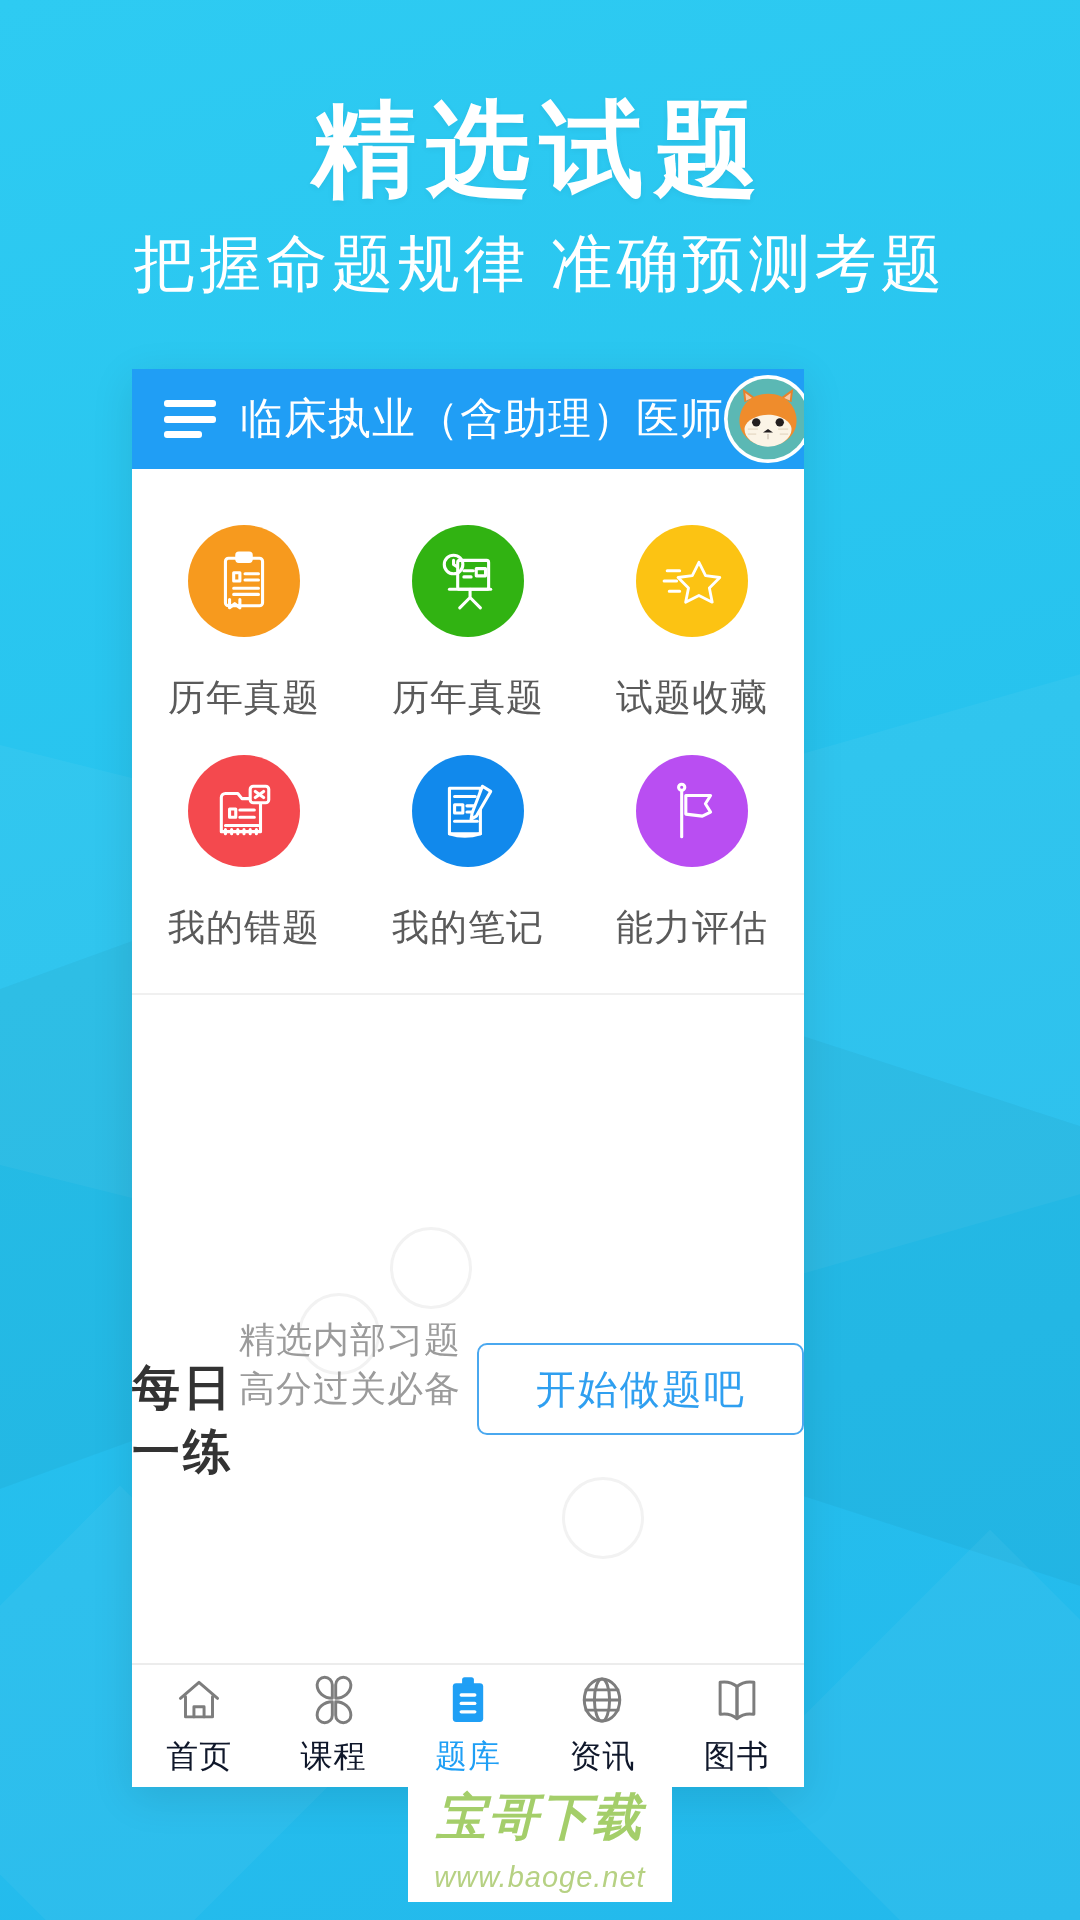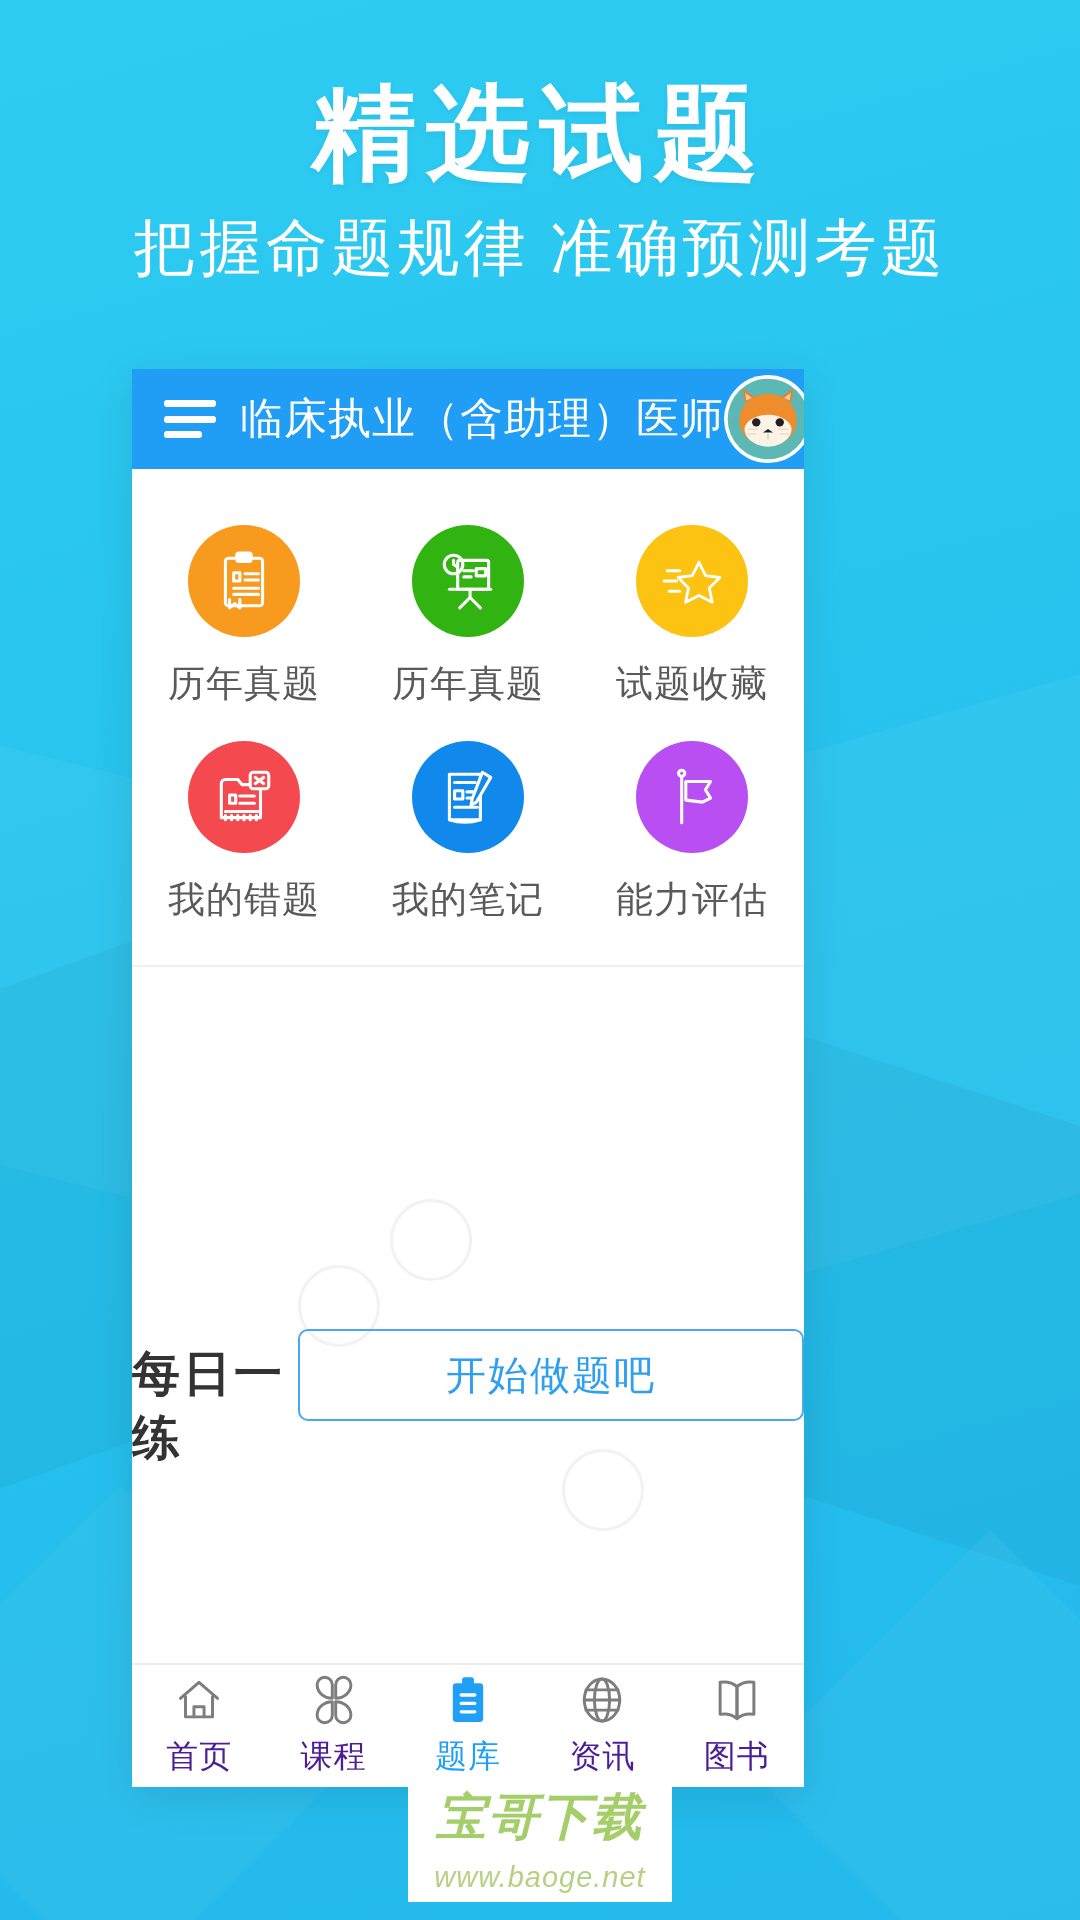--- a/index.html
+++ b/index.html
@@ -22,7 +22,7 @@
 
   
   #promo-text {
-    position:absolute; top:72px; left:0; width:1080px;
+    position:absolute; top:88px; left:0; width:1080px;
     text-align:center; color:#ffffff;
   }
   #promo-title {

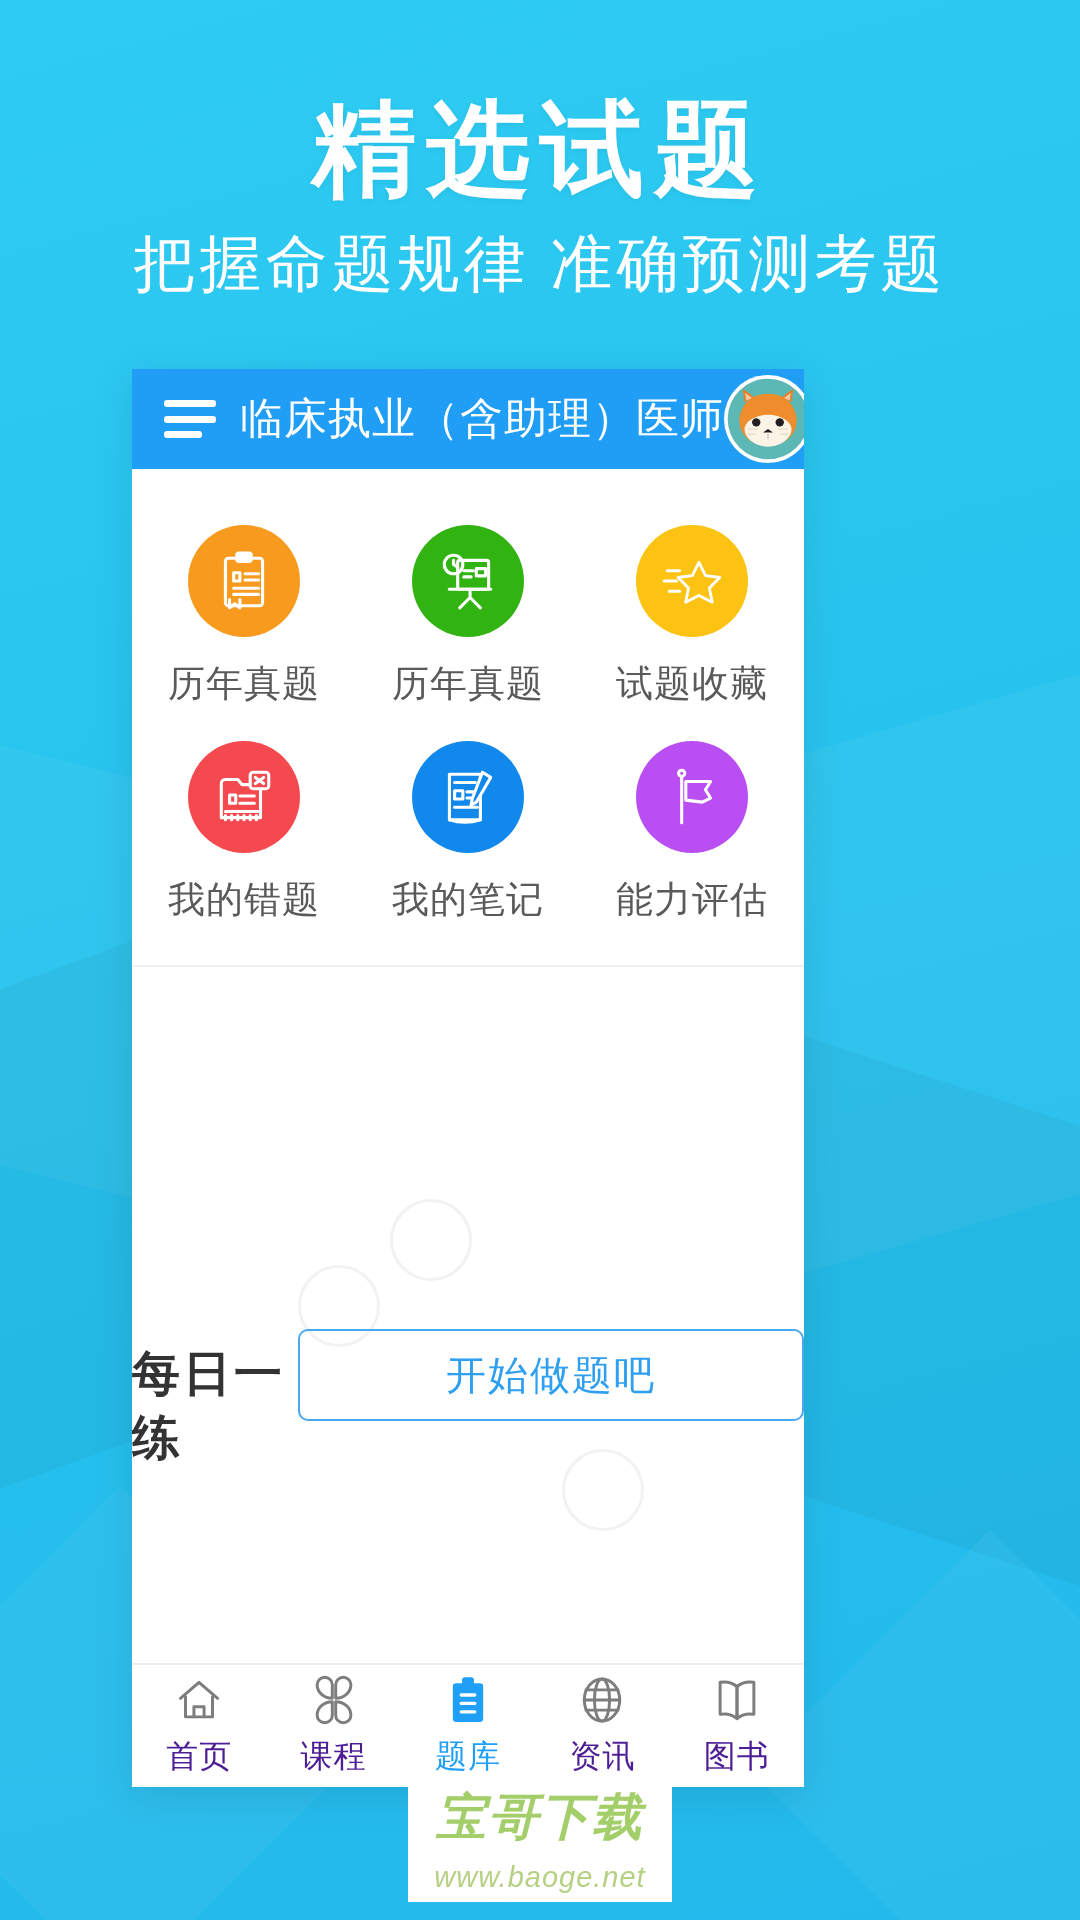--- a/index.html
+++ b/index.html
@@ -96,7 +96,7 @@
   }
   .grid-bubble svg { width:66px; height:66px; display:block; }
   .grid-label {
-    margin-top:22px;
+    margin-top:36px;
     font-size:37px; color:#5a5a5a; letter-spacing:1px;
   }
 

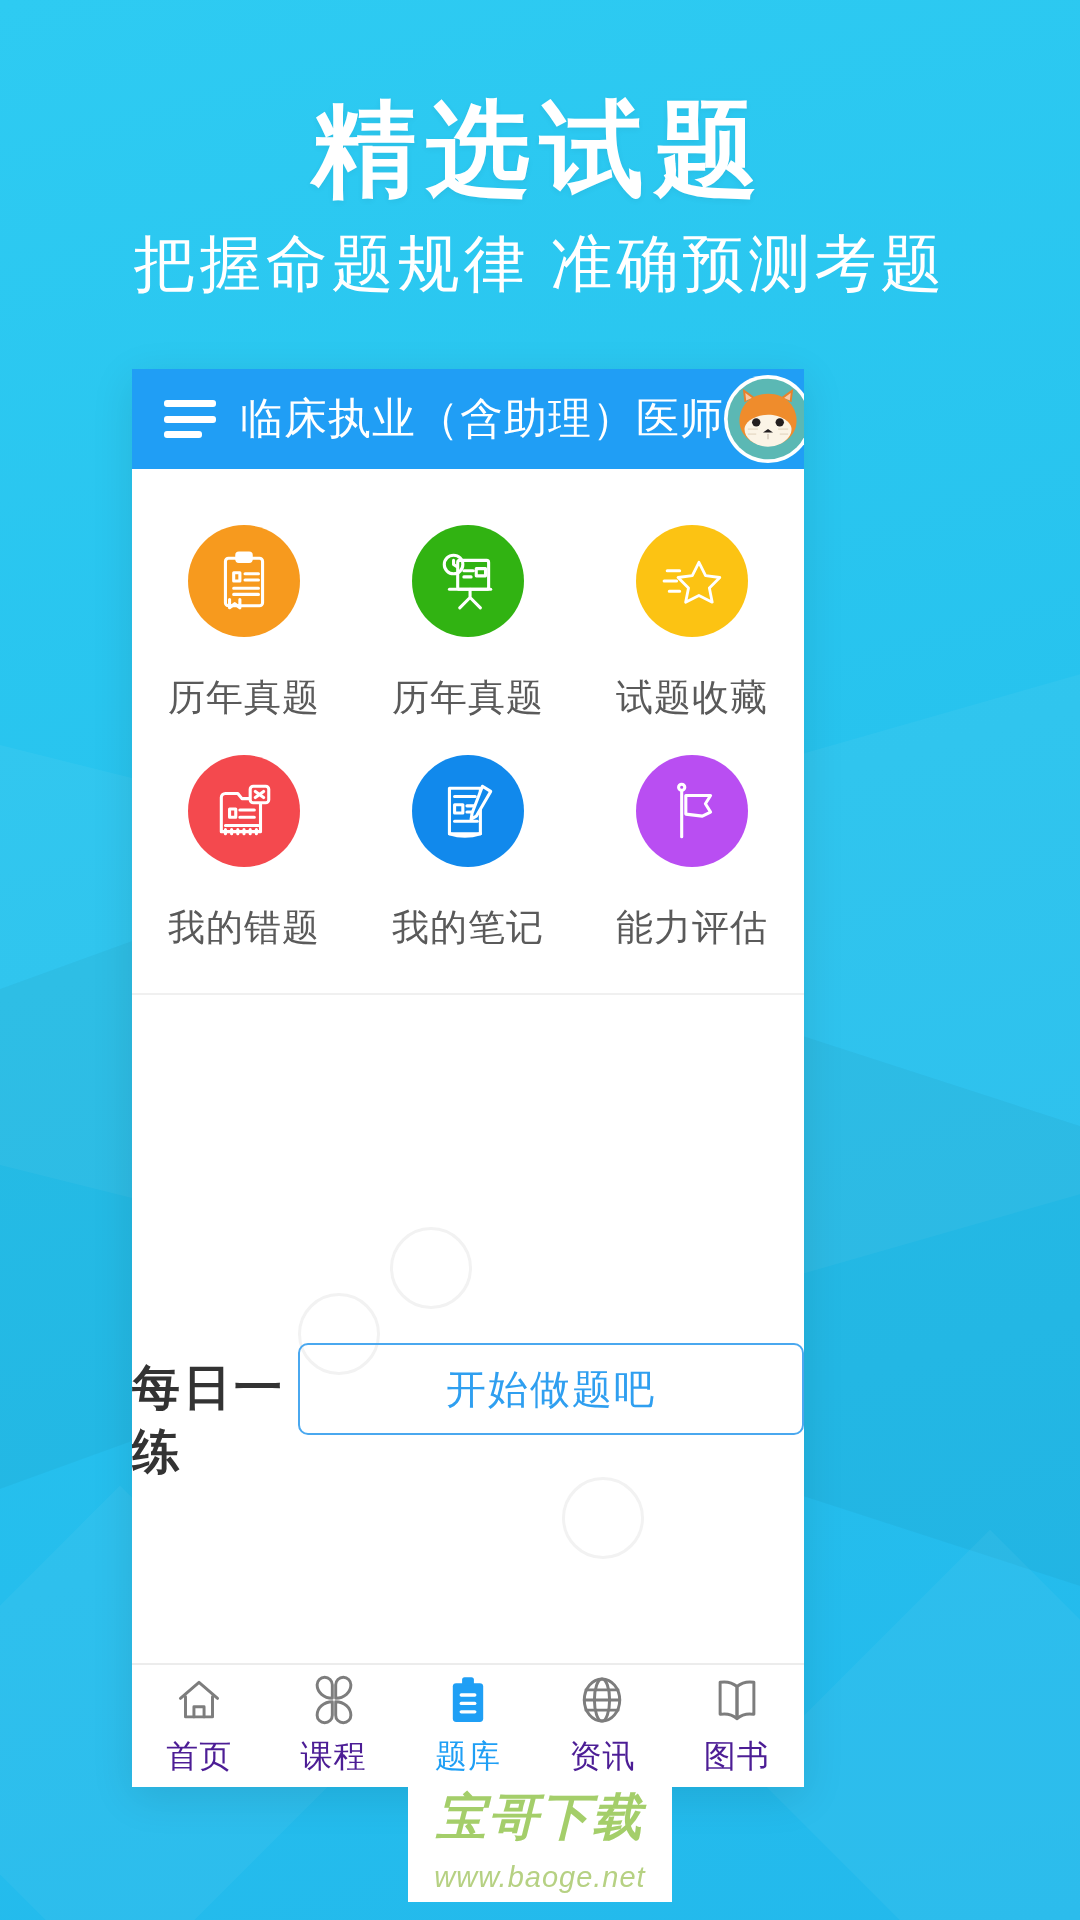--- a/index.html
+++ b/index.html
@@ -317,6 +317,7 @@
     <div class="deco-circle" style="left:430px; top:482px; width:82px; height:82px;"></div>
 
     <div id="daily-title">每日一练</div>
+    <div id="daily-subtitle">精选内部习题  高分过关必备</div>
     <div id="start-button">开始做题吧</div>
   </div>
 

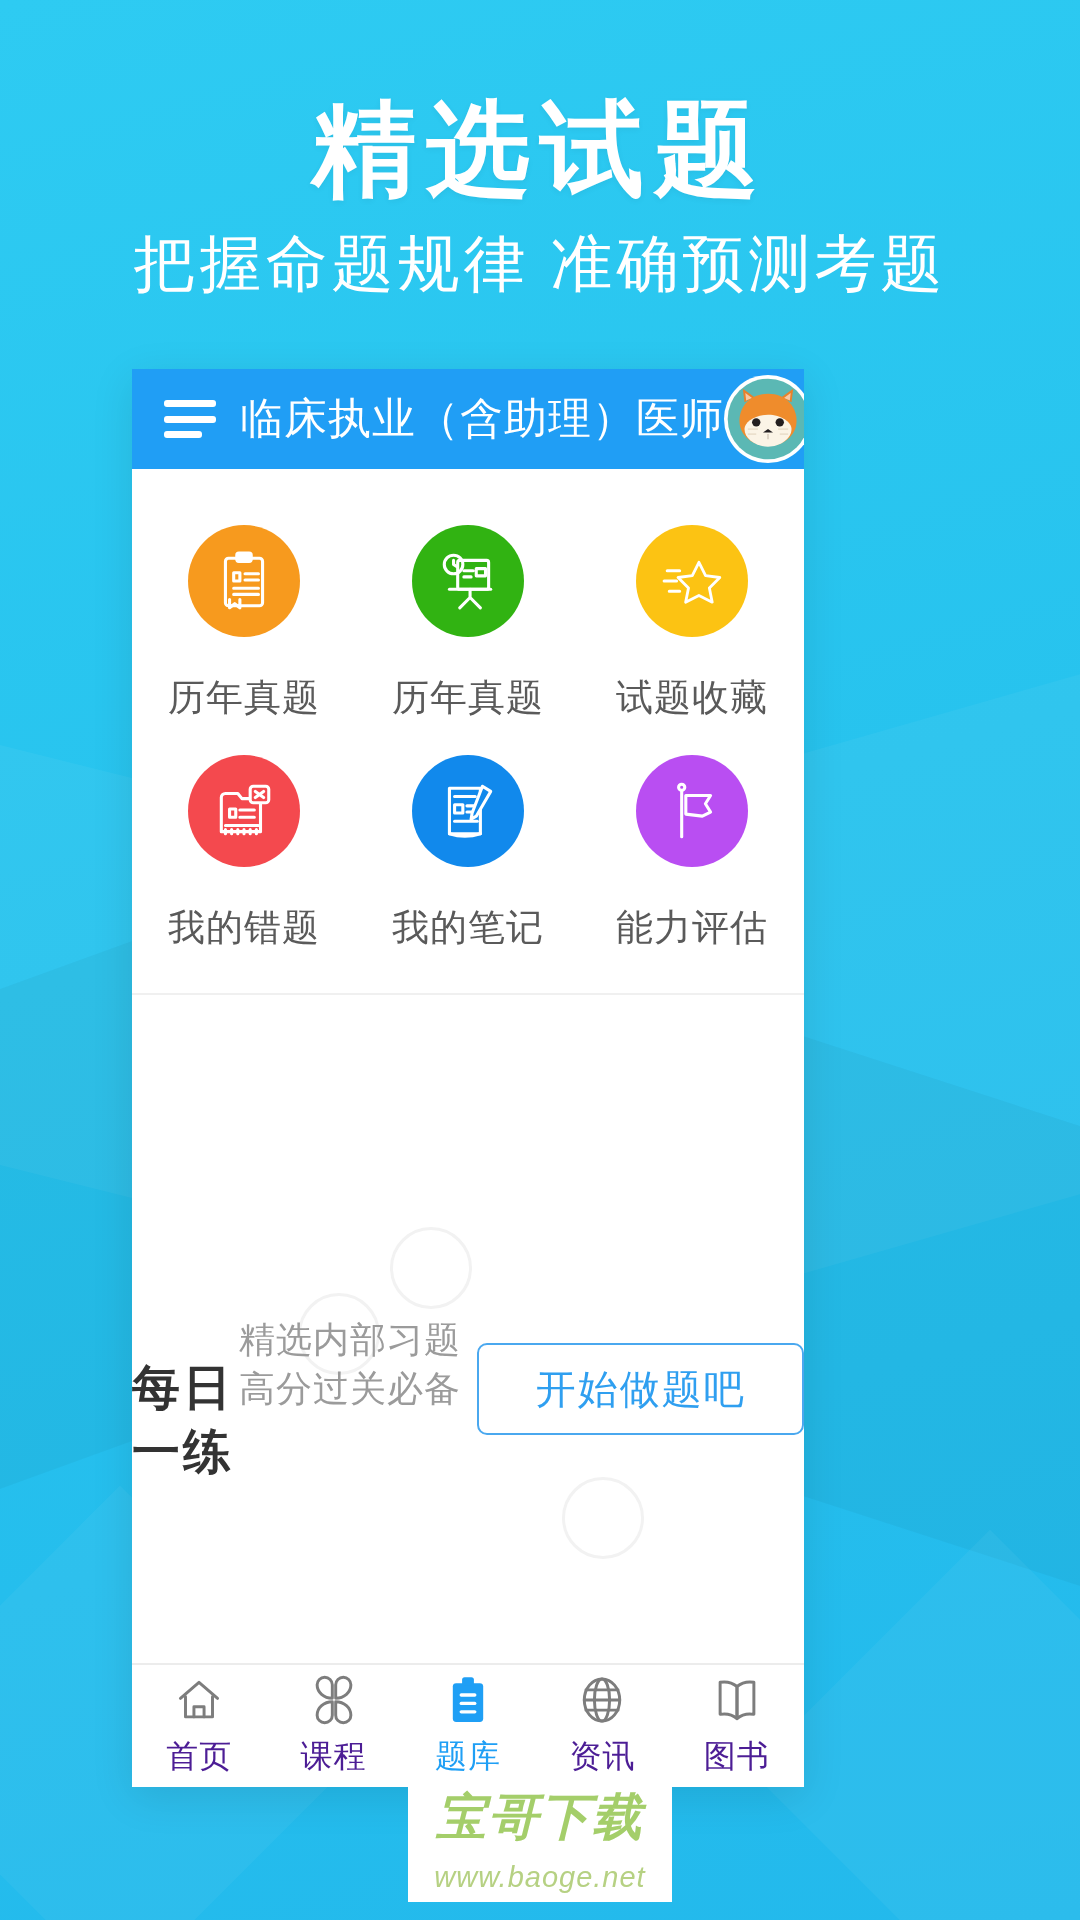--- a/index.html
+++ b/index.html
@@ -146,7 +146,7 @@
   }
   .nav-icon { height:54px; display:flex; align-items:center; justify-content:center; }
   .nav-icon svg { width:54px; height:54px; display:block; }
-  .nav-label { font-size:32px; color:#4c1d95; letter-spacing:1px; }
+  .nav-label { font-size:32px; color:#0f172a; letter-spacing:1px; }
   .nav-item.active .nav-label { color:#1f9ff5; }
 
   

